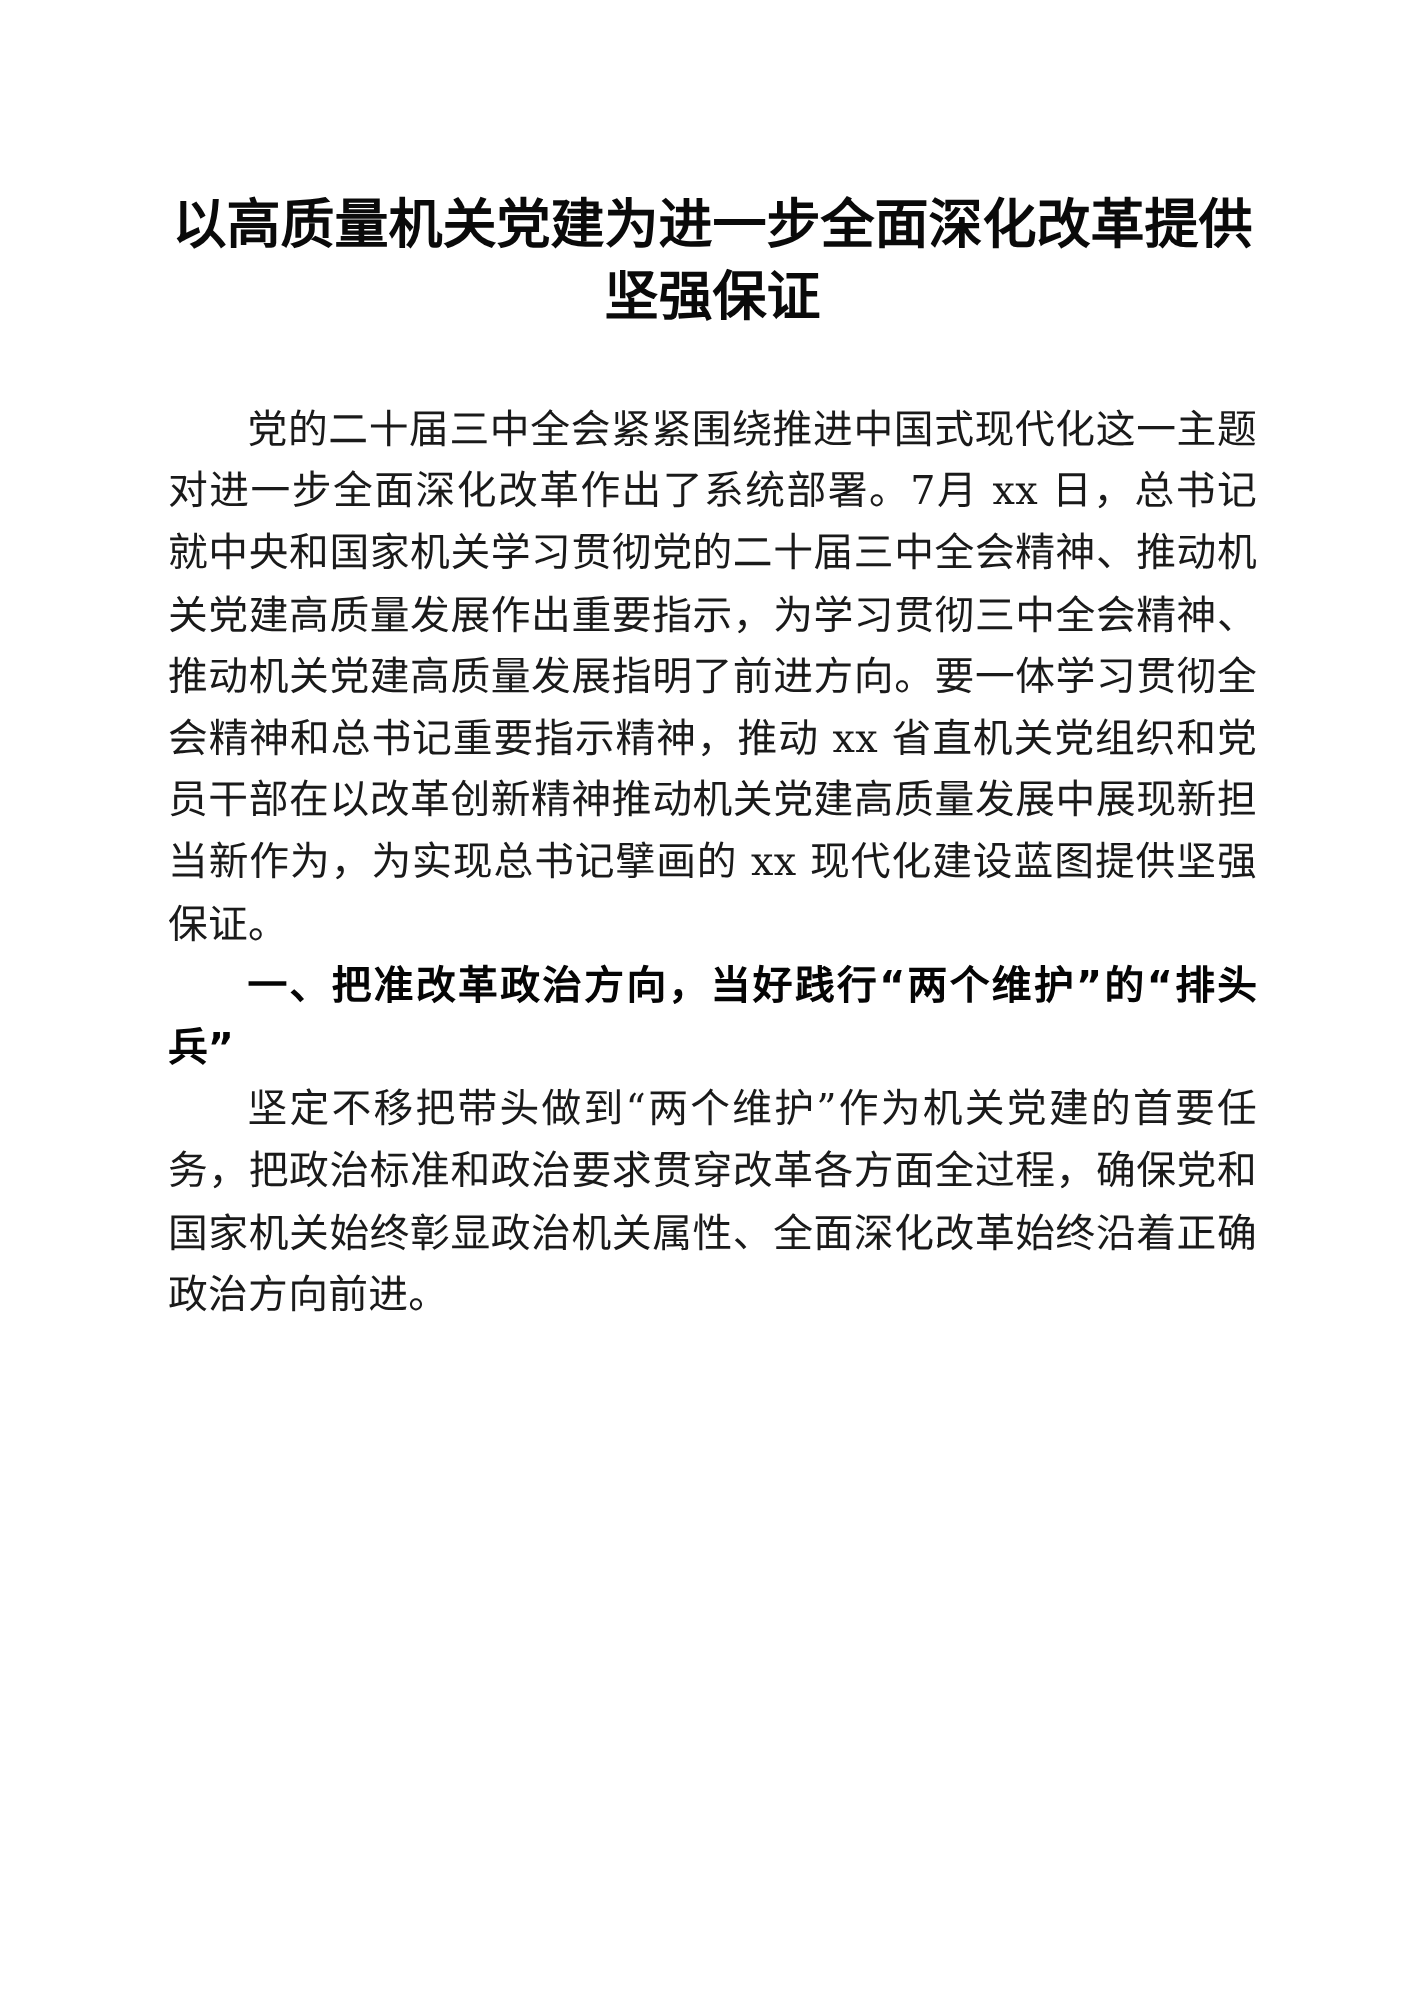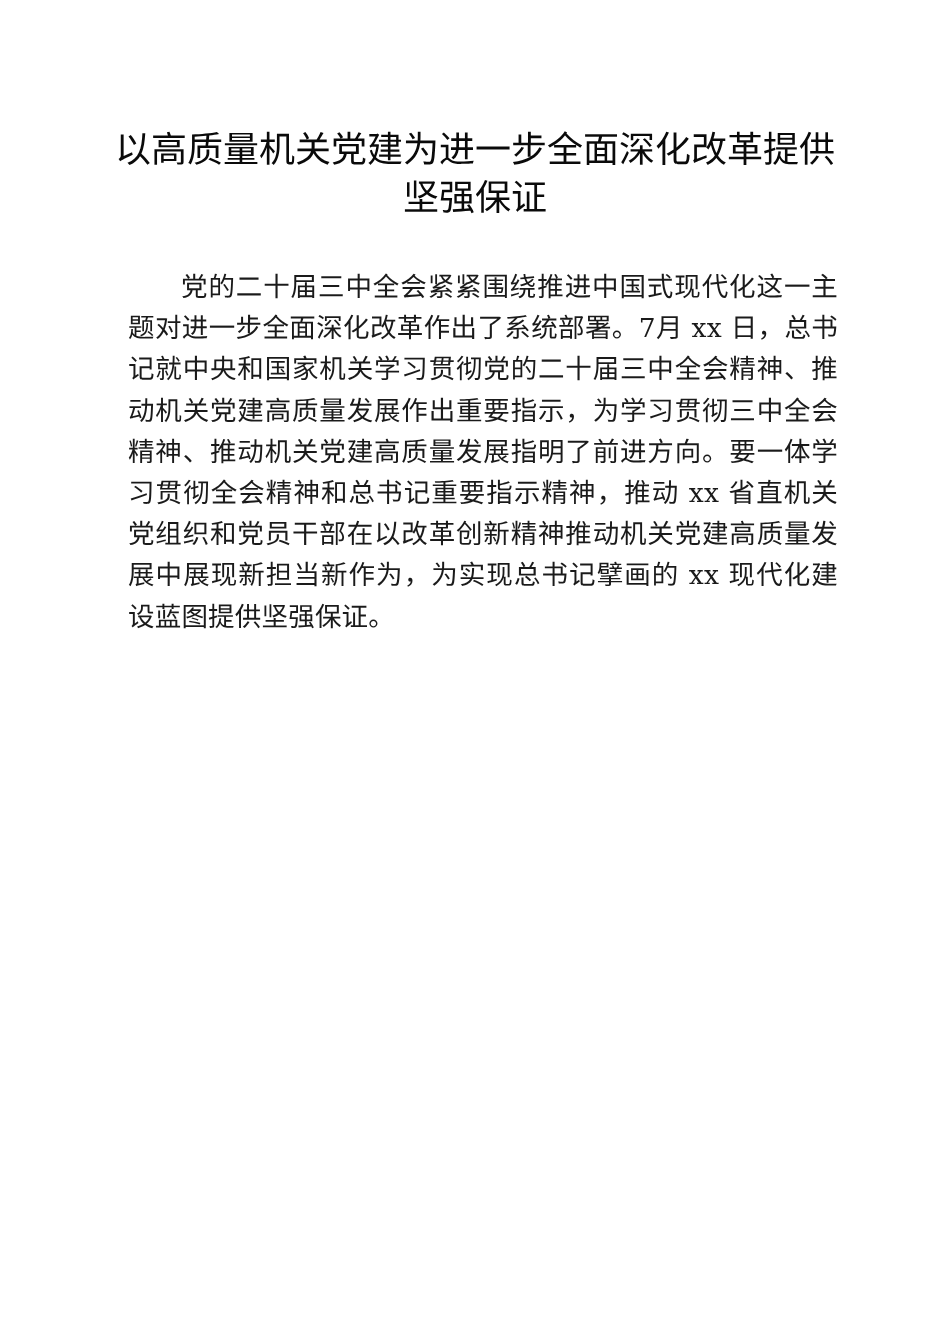--- a/index.html
+++ b/index.html
@@ -27,7 +27,7 @@
 
   .doc-title {
     font-family: "DejaVu Serif", "Liberation Serif", serif;
-    font-weight: normal;
+    font-weight: bold;
     font-size: 36px;
     line-height: 48px;
     color: #0a0a0a;

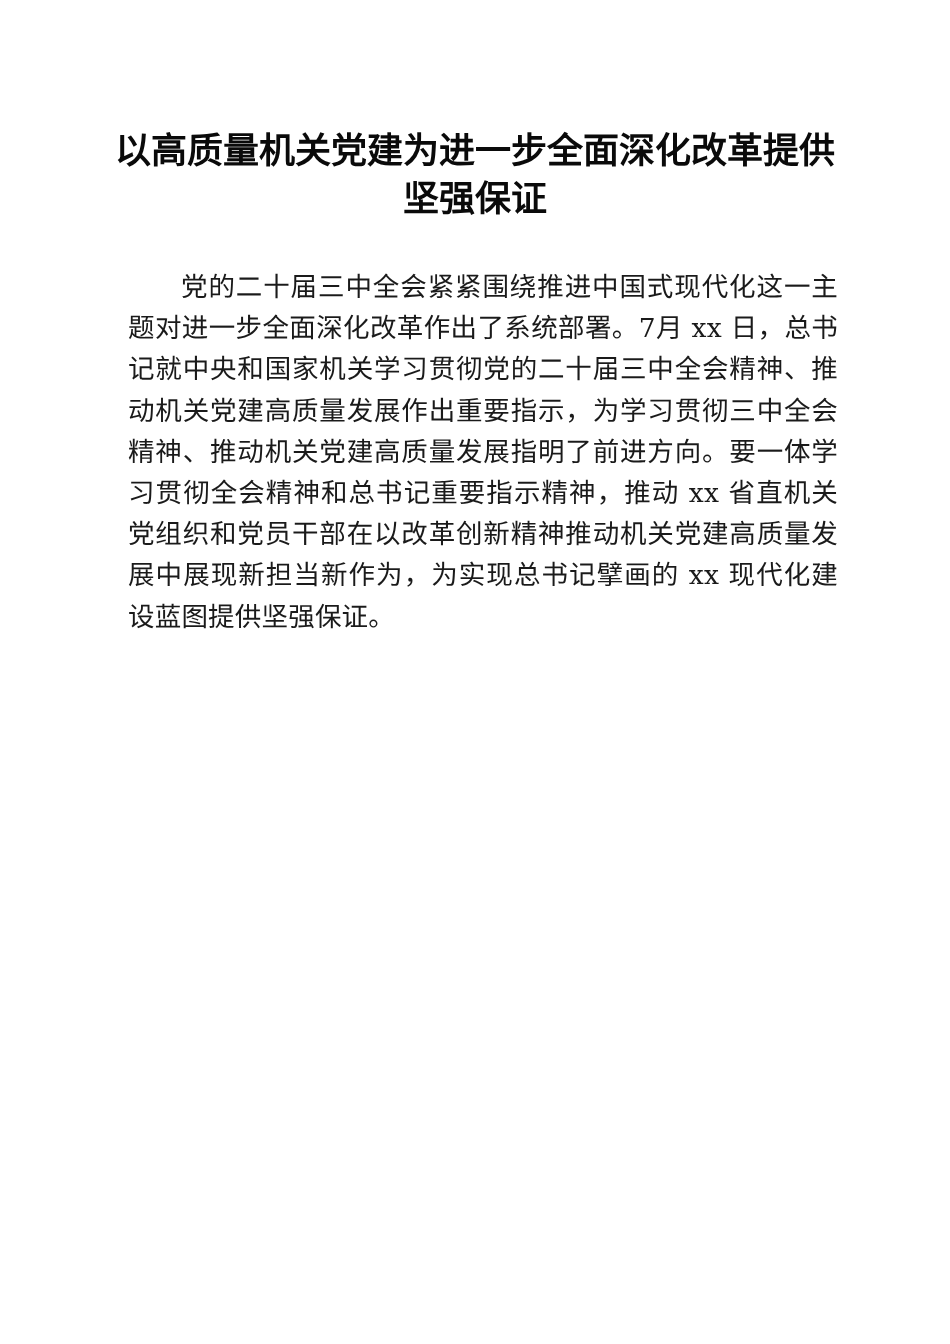--- a/index.html
+++ b/index.html
@@ -40,7 +40,6 @@
 
   .body-block {
     padding-top: 44px;
-    margin-left: 16px;
   }
 
   p.para {

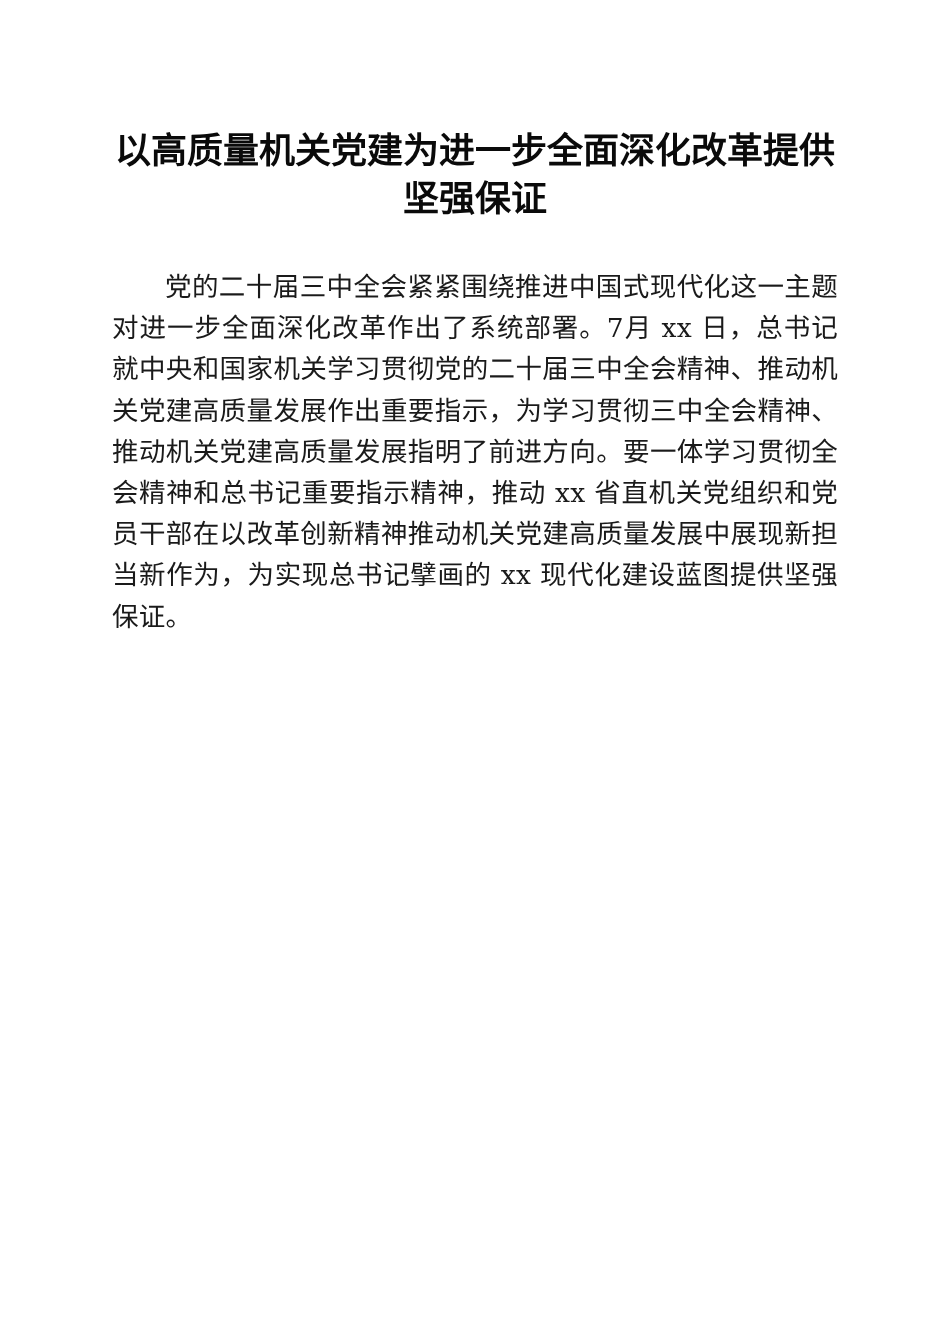--- a/index.html
+++ b/index.html
@@ -78,6 +78,7 @@
 
       <p class="para">党的二十届三中全会紧紧围绕推进中国式现代化这一主题对进一步全面深化改革作出了系统部署。7月 xx 日，总书记就中央和国家机关学习贯彻党的二十届三中全会精神、推动机关党建高质量发展作出重要指示，为学习贯彻三中全会精神、推动机关党建高质量发展指明了前进方向。要一体学习贯彻全会精神和总书记重要指示精神，推动 xx 省直机关党组织和党员干部在以改革创新精神推动机关党建高质量发展中展现新担当新作为，为实现总书记擘画的 xx 现代化建设蓝图提供坚强保证。</p>
 
+      <p class="para heading">一、把准改革政治方向，当好践行“两个维护”的“排头兵”</p>
 
 
 

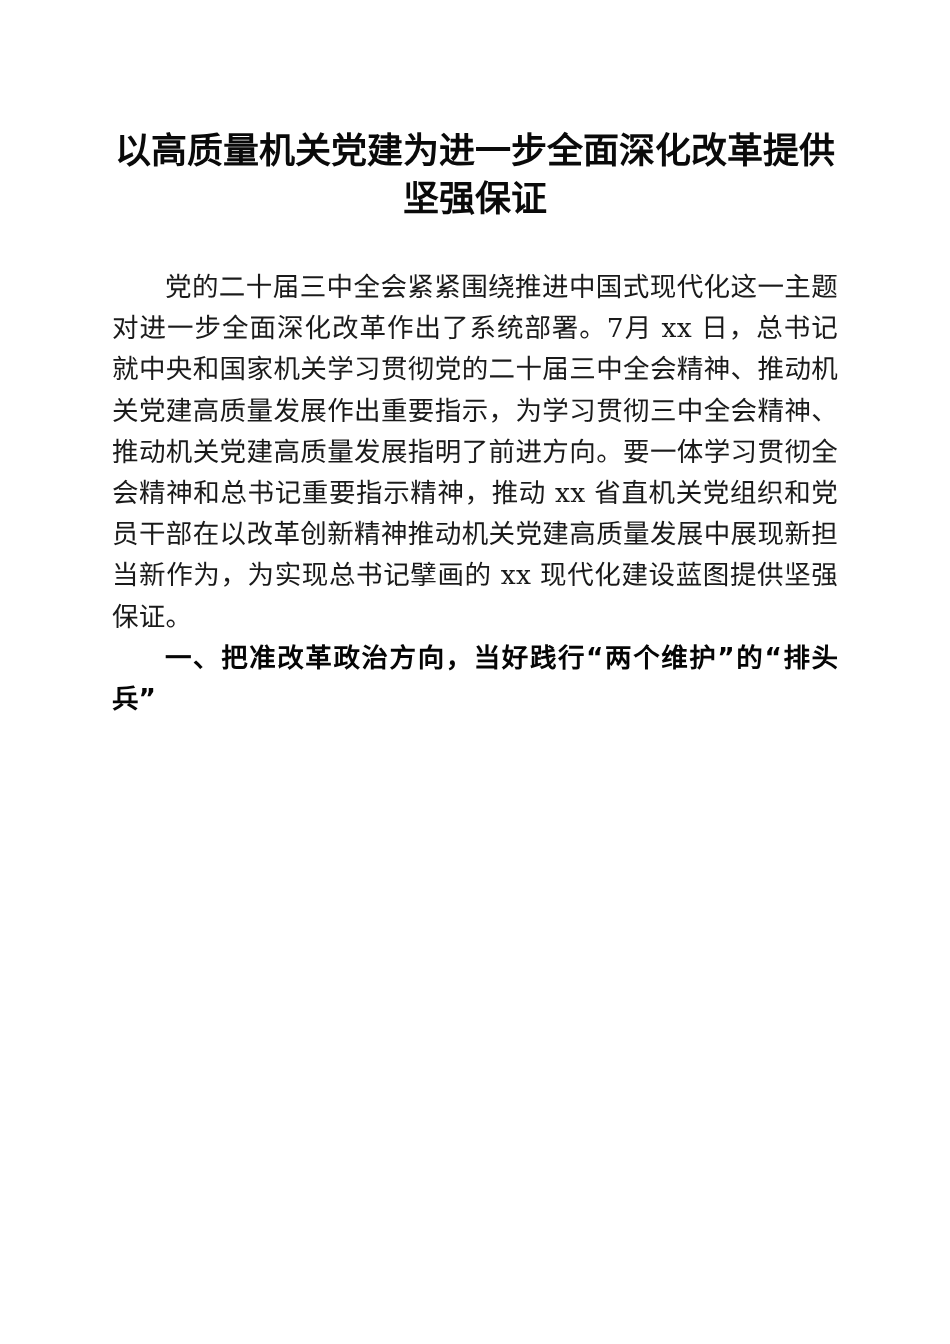--- a/index.html
+++ b/index.html
@@ -80,6 +80,7 @@
 
       <p class="para heading">一、把准改革政治方向，当好践行“两个维护”的“排头兵”</p>
 
+      <p class="para">坚定不移把带头做到“两个维护”作为机关党建的首要任务，把政治标准和政治要求贯穿改革各方面全过程，确保党和国家机关始终彰显政治机关属性、全面深化改革始终沿着正确政治方向前进。</p>
 
 
     </div>

